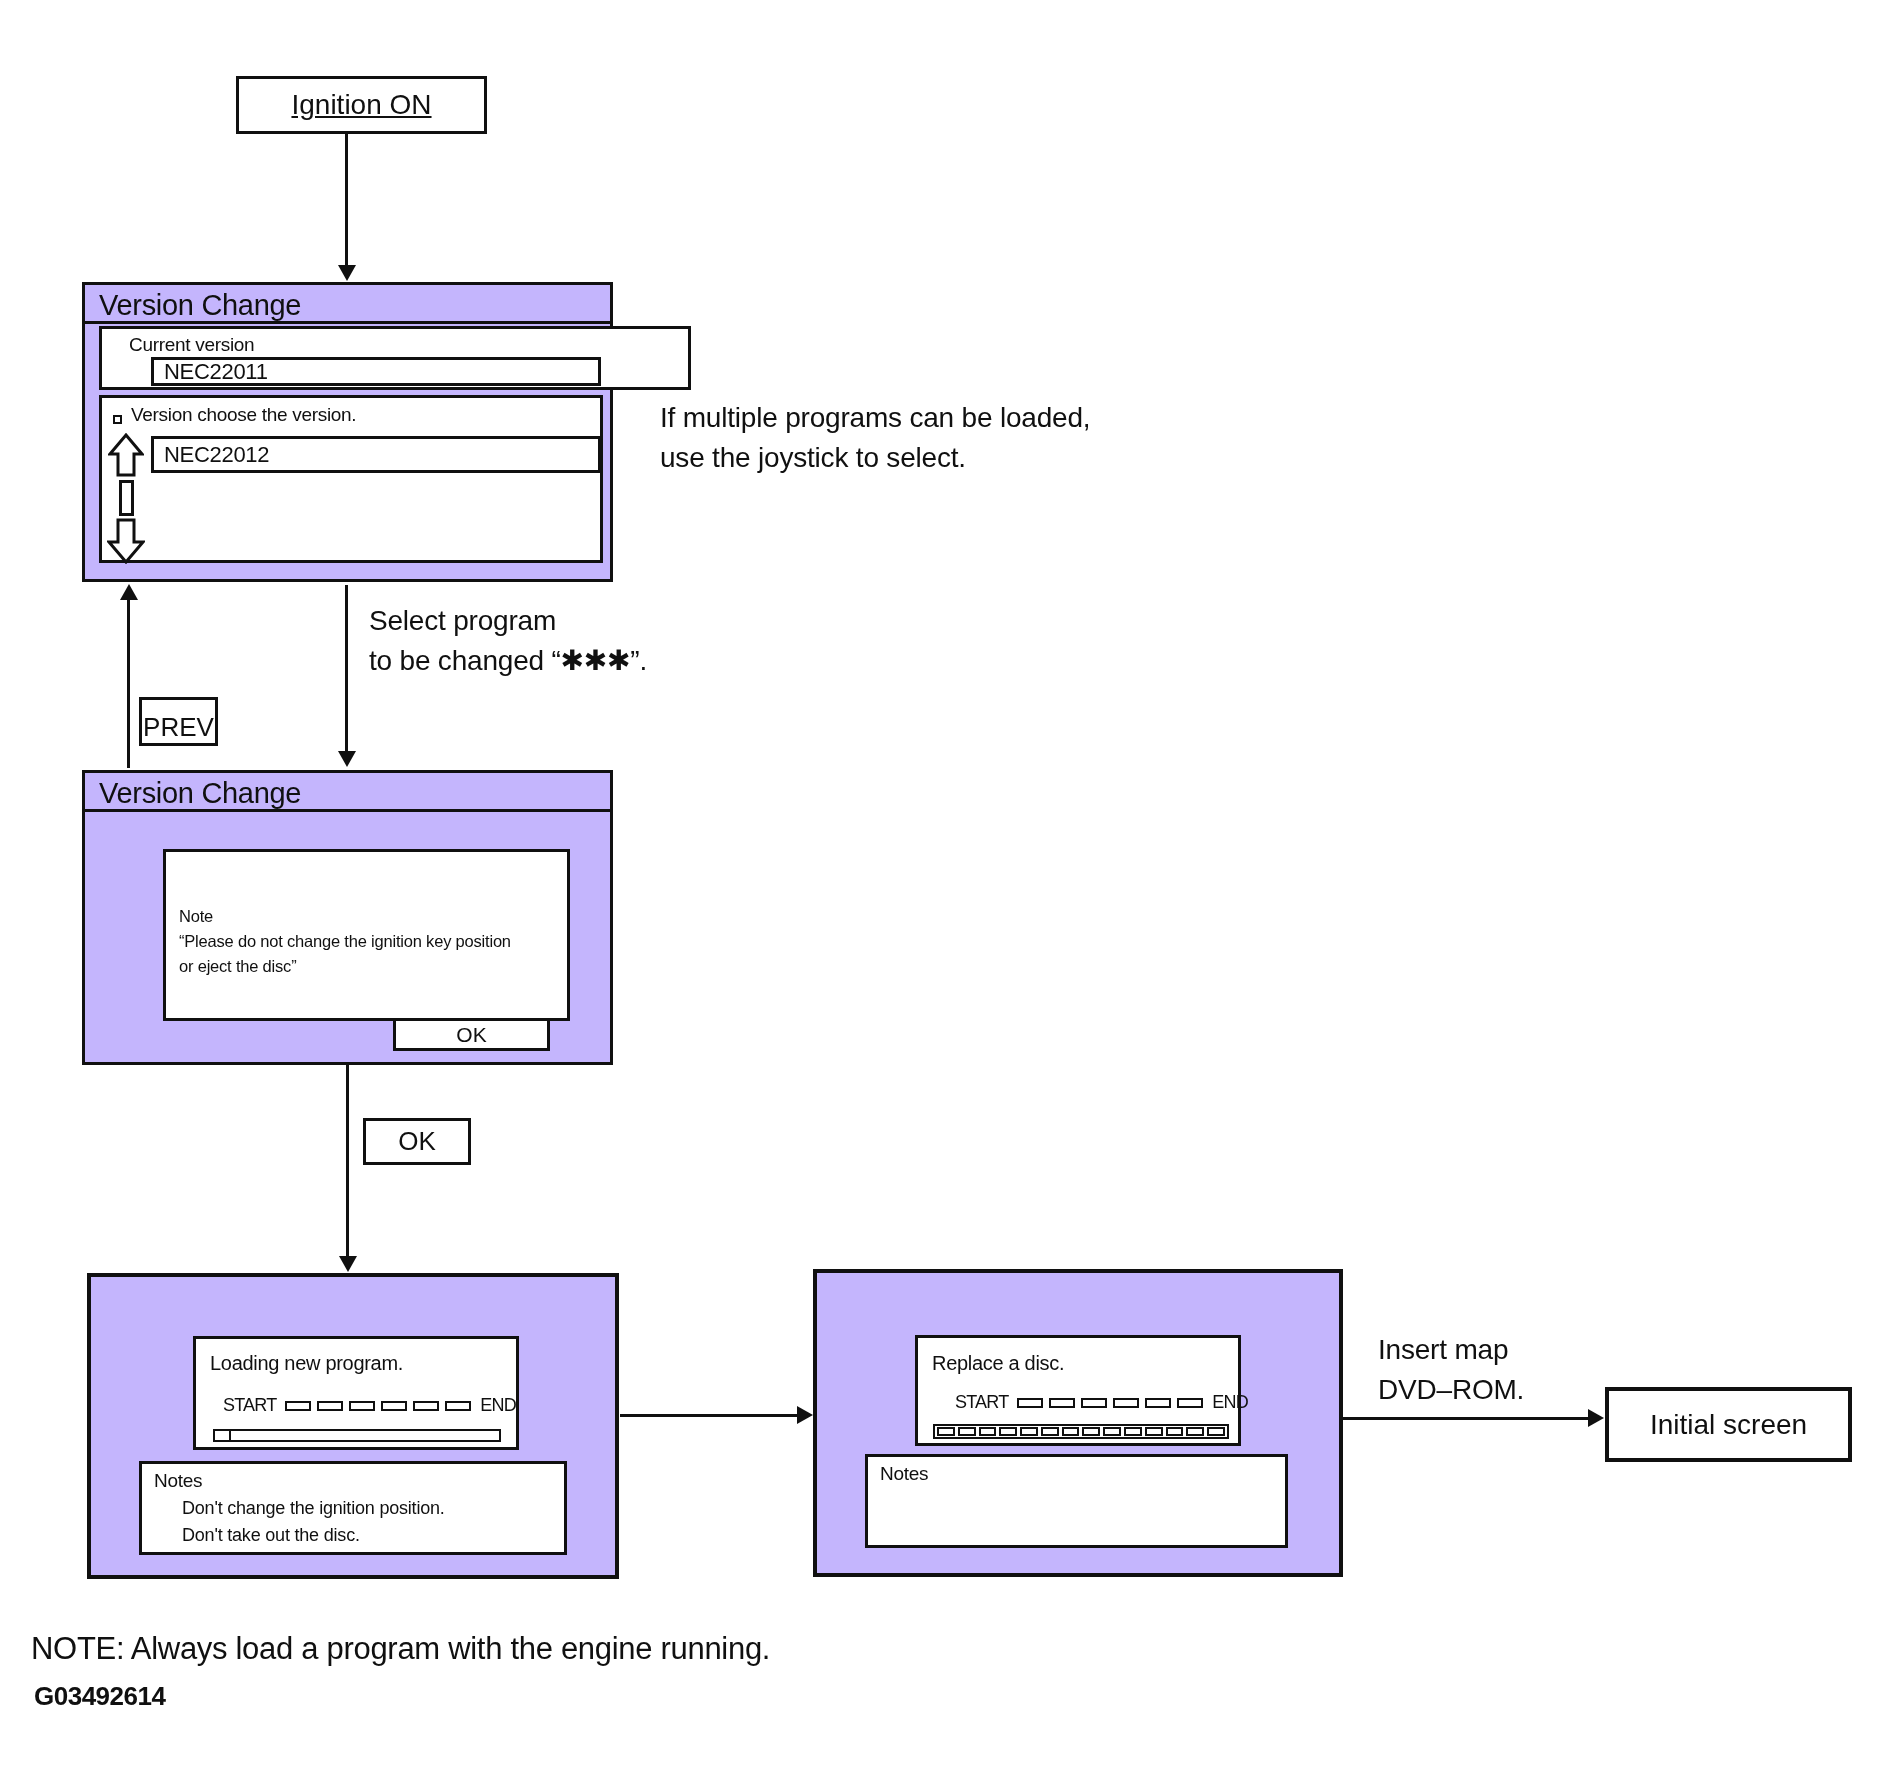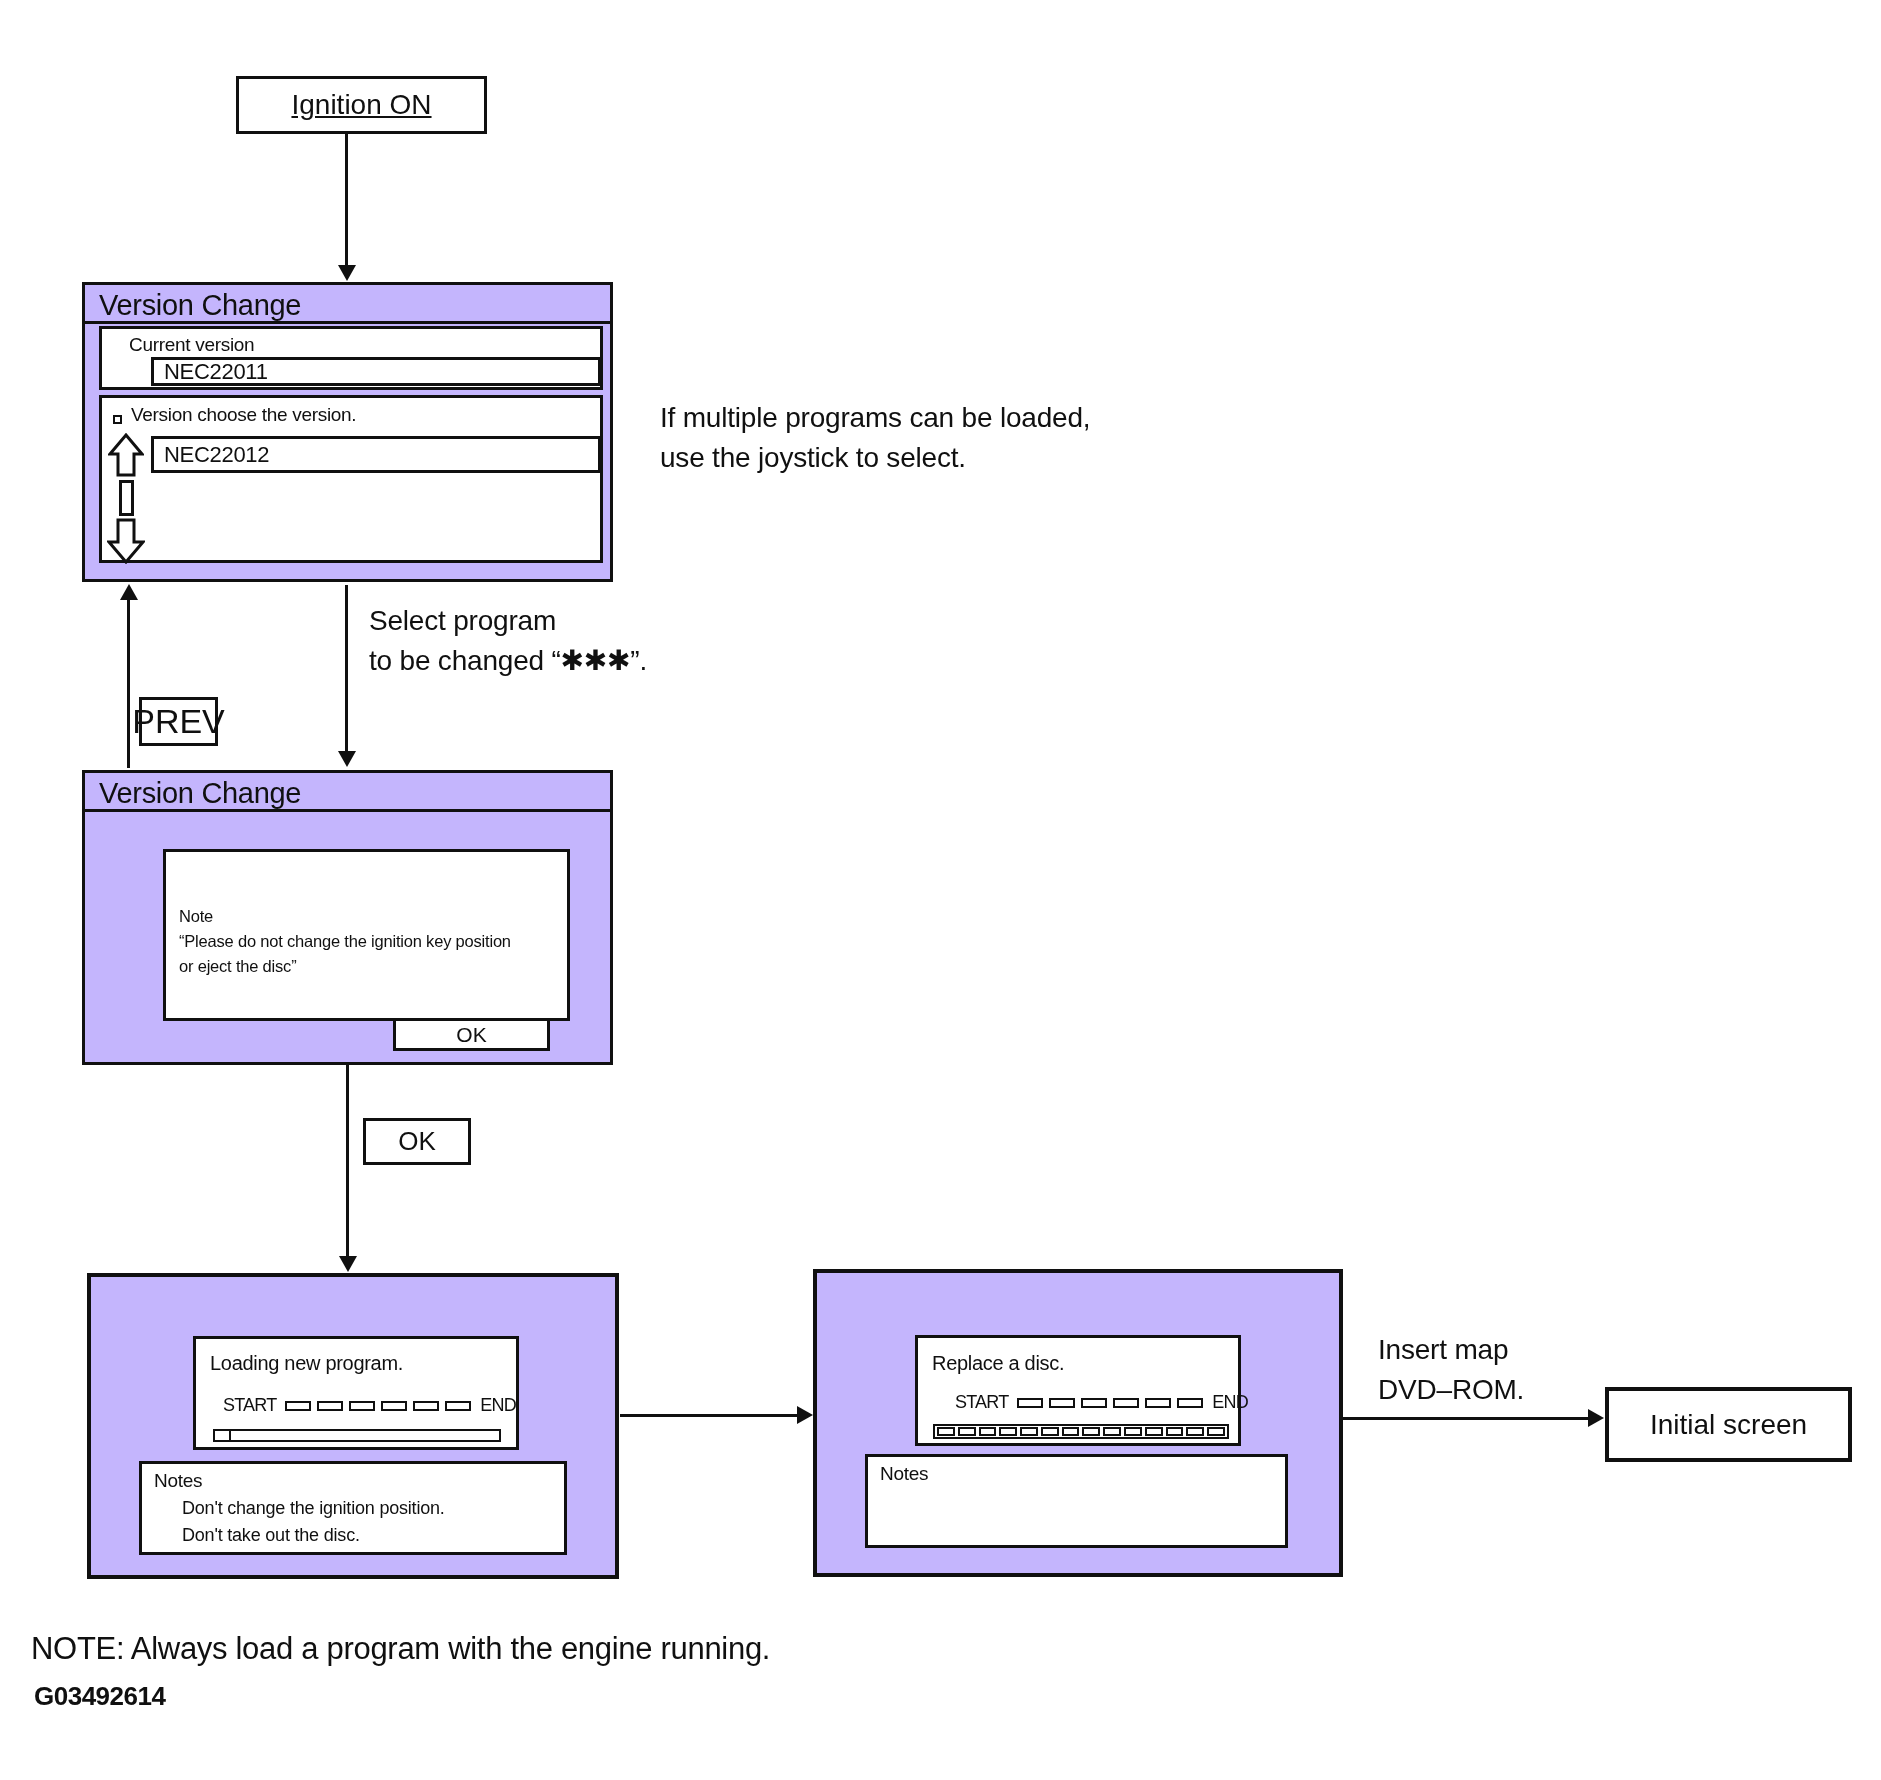--- a/index.html
+++ b/index.html
@@ -64,7 +64,7 @@
   <div class="screen" style="left:82px; top:282px; width:531px; height:300px;">
     <div class="screen-title">Version Change</div>
 
-    <div class="panel" style="left:14px; top:41px; width:504px; height:64px;">
+    <div class="panel" style="left:14px; top:41px; width:592px; height:64px;">
       <div class="abs smalltext" style="left:27px; top:5px;">Current version</div>
       <div class="field" style="left:49px; top:28px; width:450px; height:29px;">
         <span>NEC22011</span>

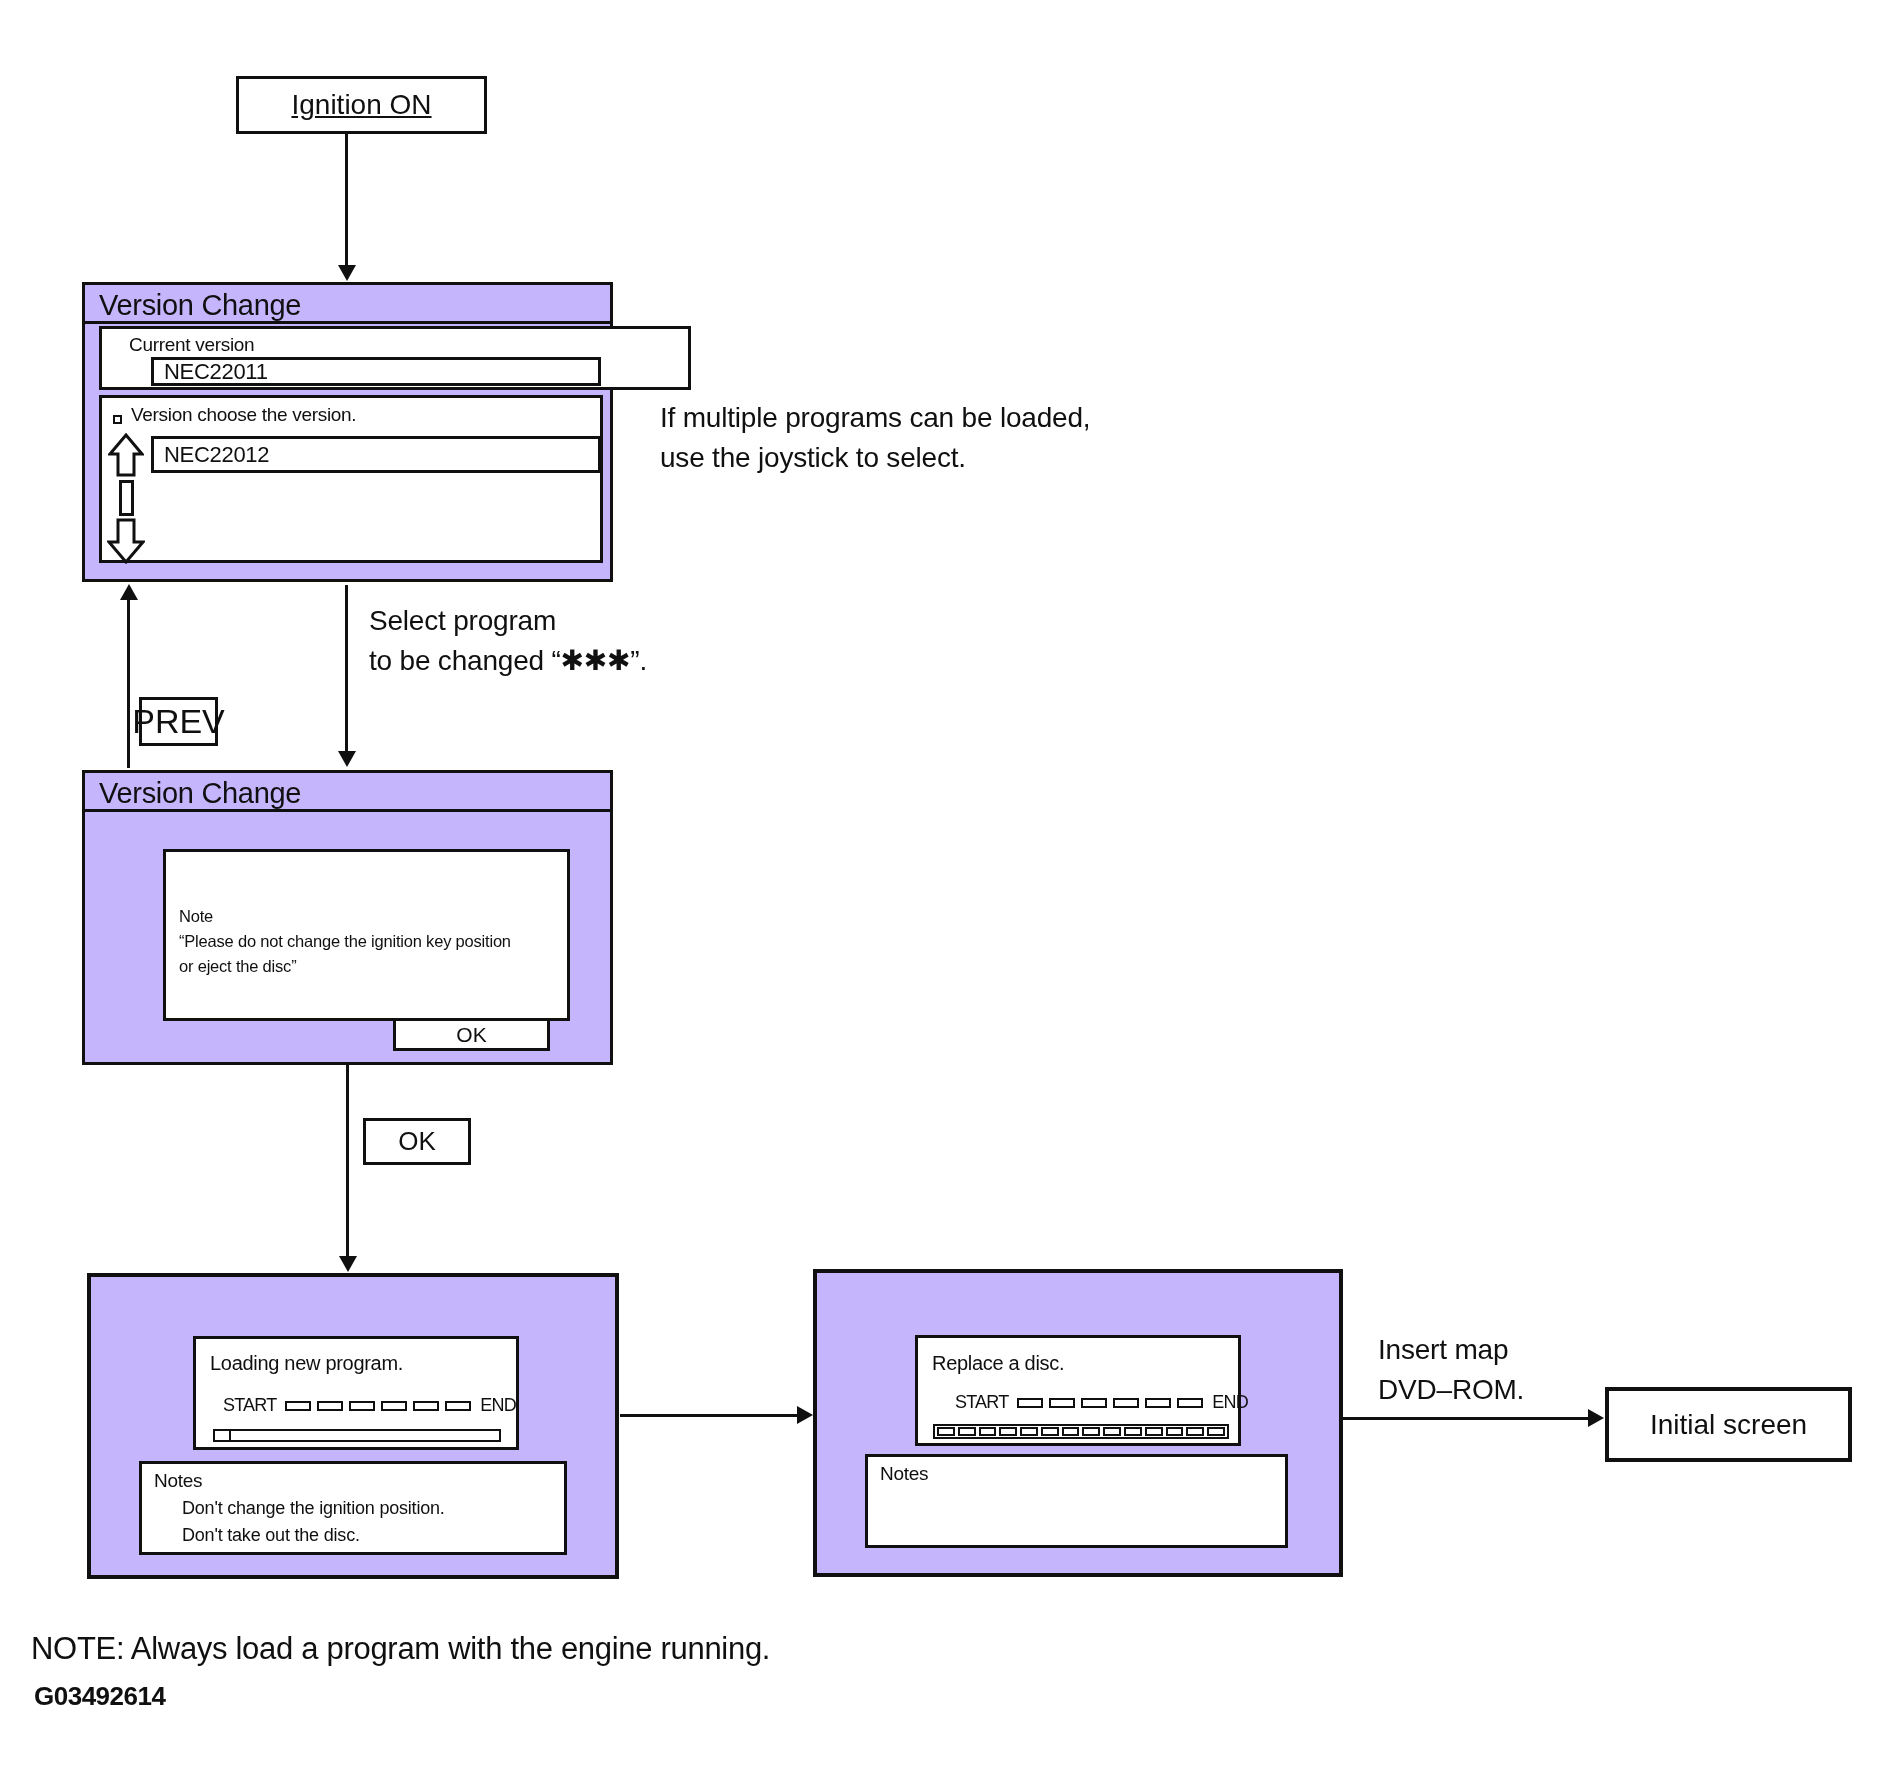--- a/index.html
+++ b/index.html
@@ -103,7 +103,7 @@
 
   <div class="head-up" style="left:120px; top:584px;"></div>
   <div class="vline" style="left:127px; top:599px; height:169px;"></div>
-  <div class="node" style="left:139px; top:697px; width:79px; height:49px; font-size:34px;">
+  <div class="node" style="left:139px; top:697px; width:79px; height:49px; font-size:26px;align-items:flex-end;">
     <span>PREV</span>
   </div>
 

